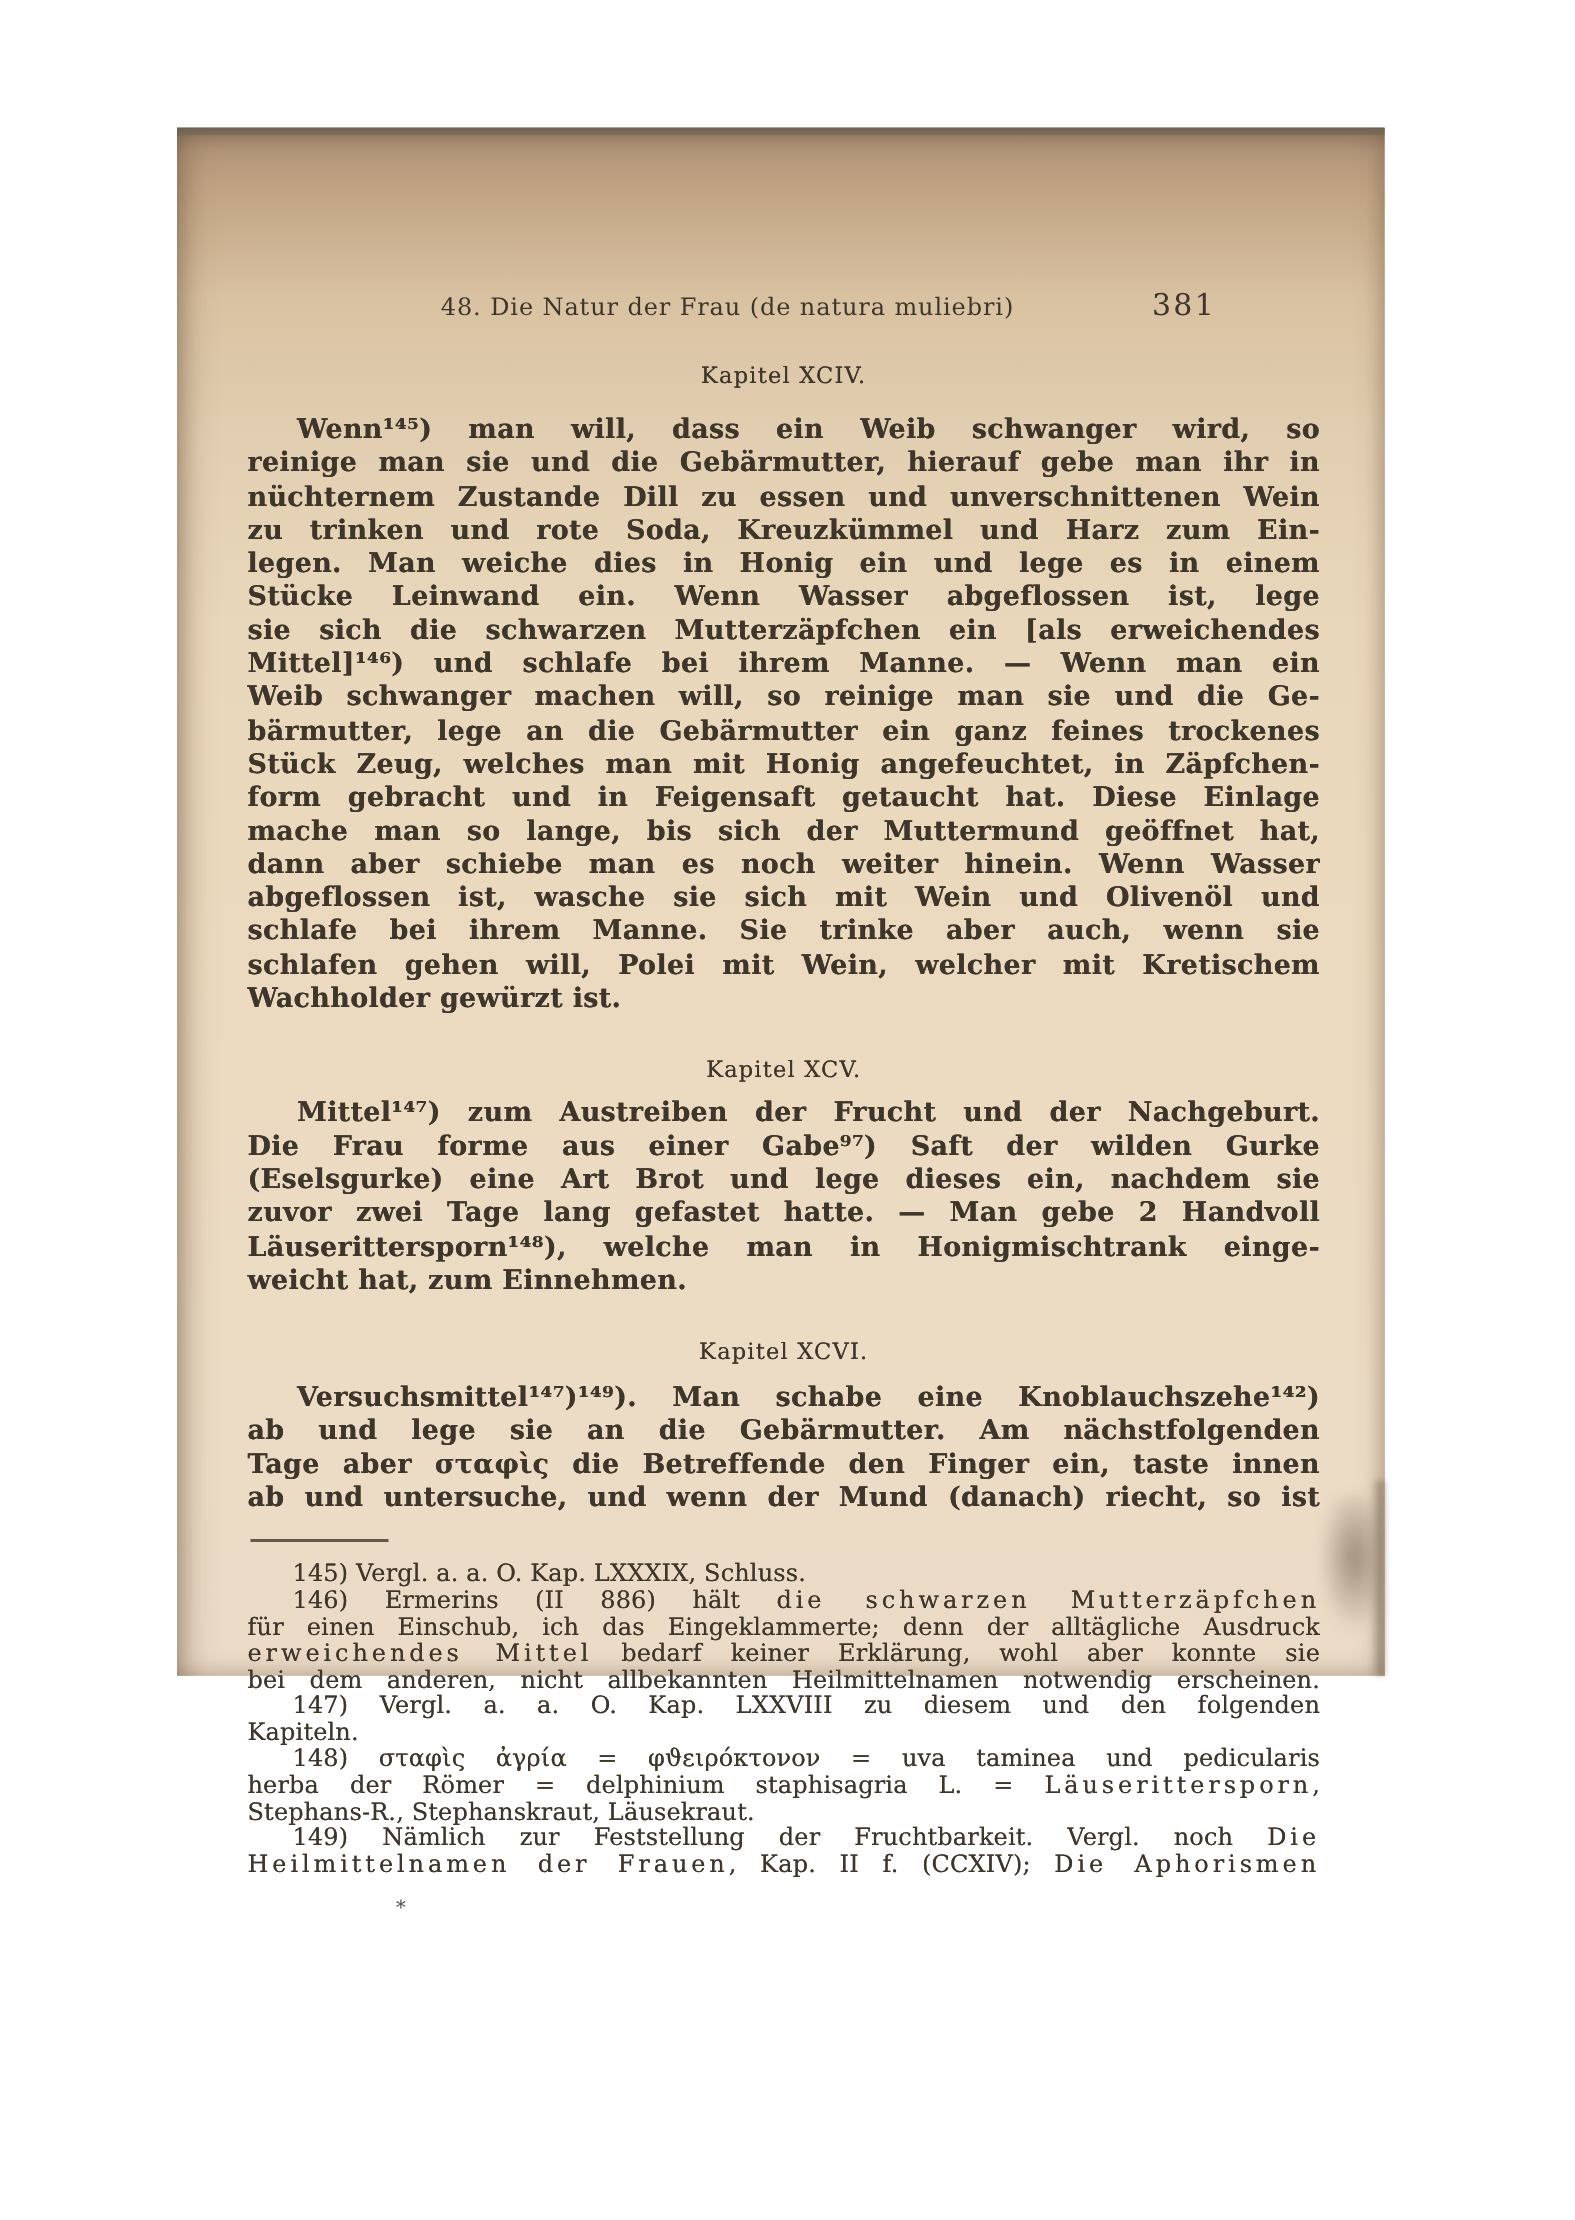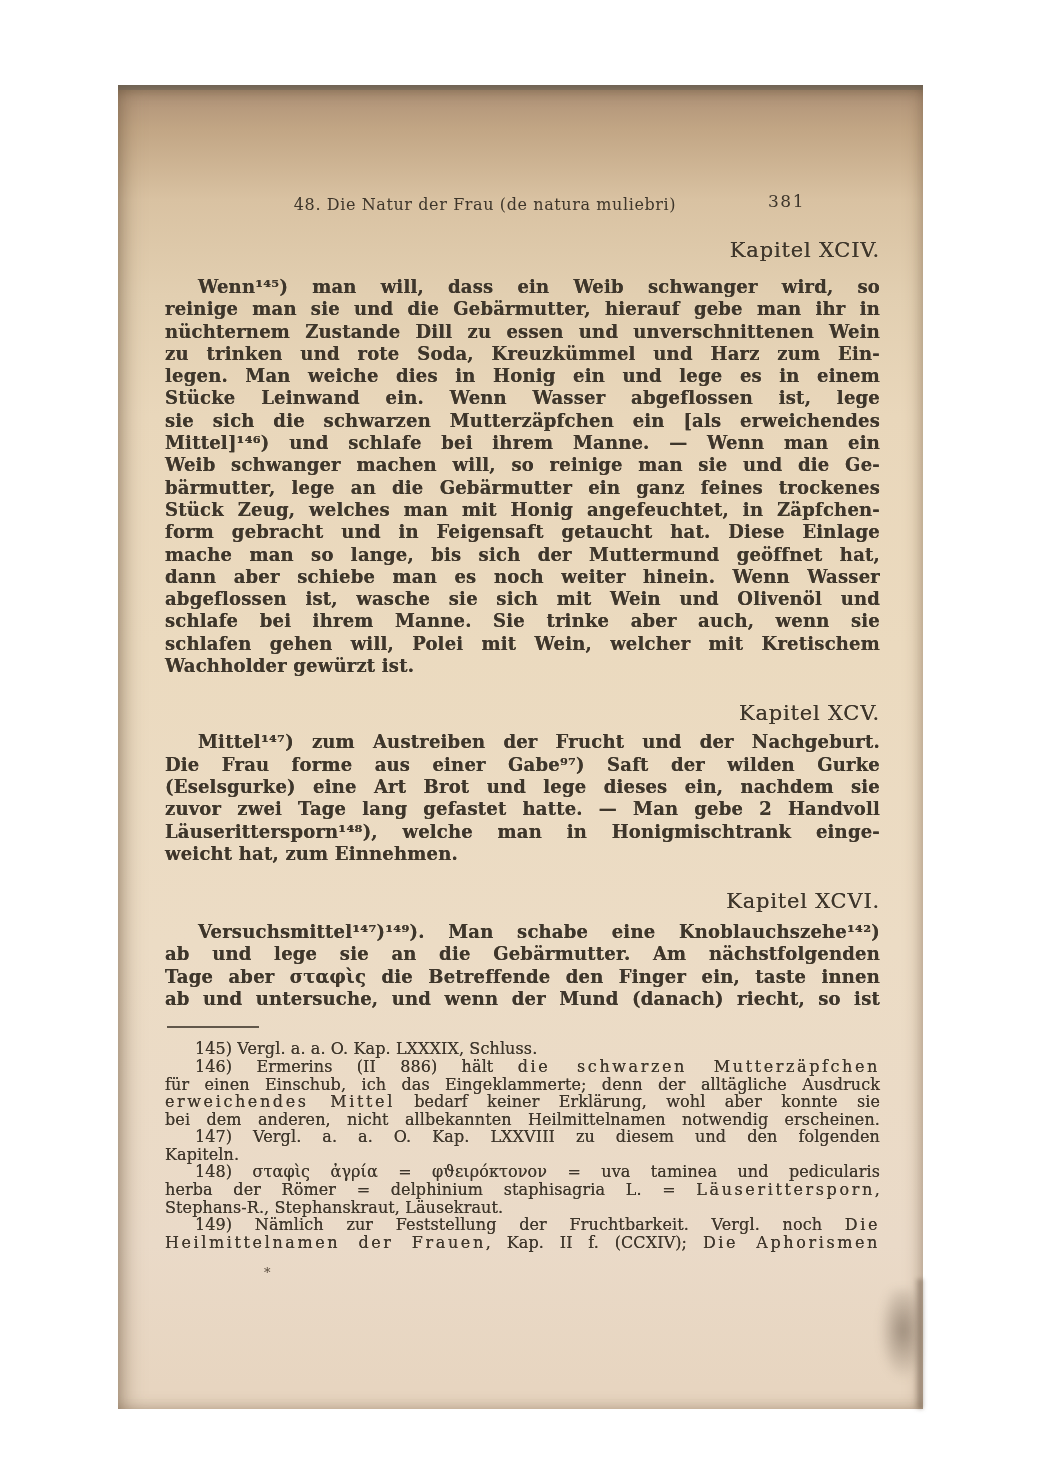--- a/index.html
+++ b/index.html
@@ -21,7 +21,7 @@
     color:var(--ink);
   }
   .scan{
-    position:absolute;left:118px;top:85px;width:805px;height:1324px;
+    position:absolute;left:118px;top:85px;width:805px;height:1032px;
     background:linear-gradient(180deg,
       #867a68 0px,#ac8f72 5px,var(--paper-top) 14px,#c2a685 45px,
       var(--paper-upper) 115px,#e2cfb1 210px,var(--paper-mid) 330px,

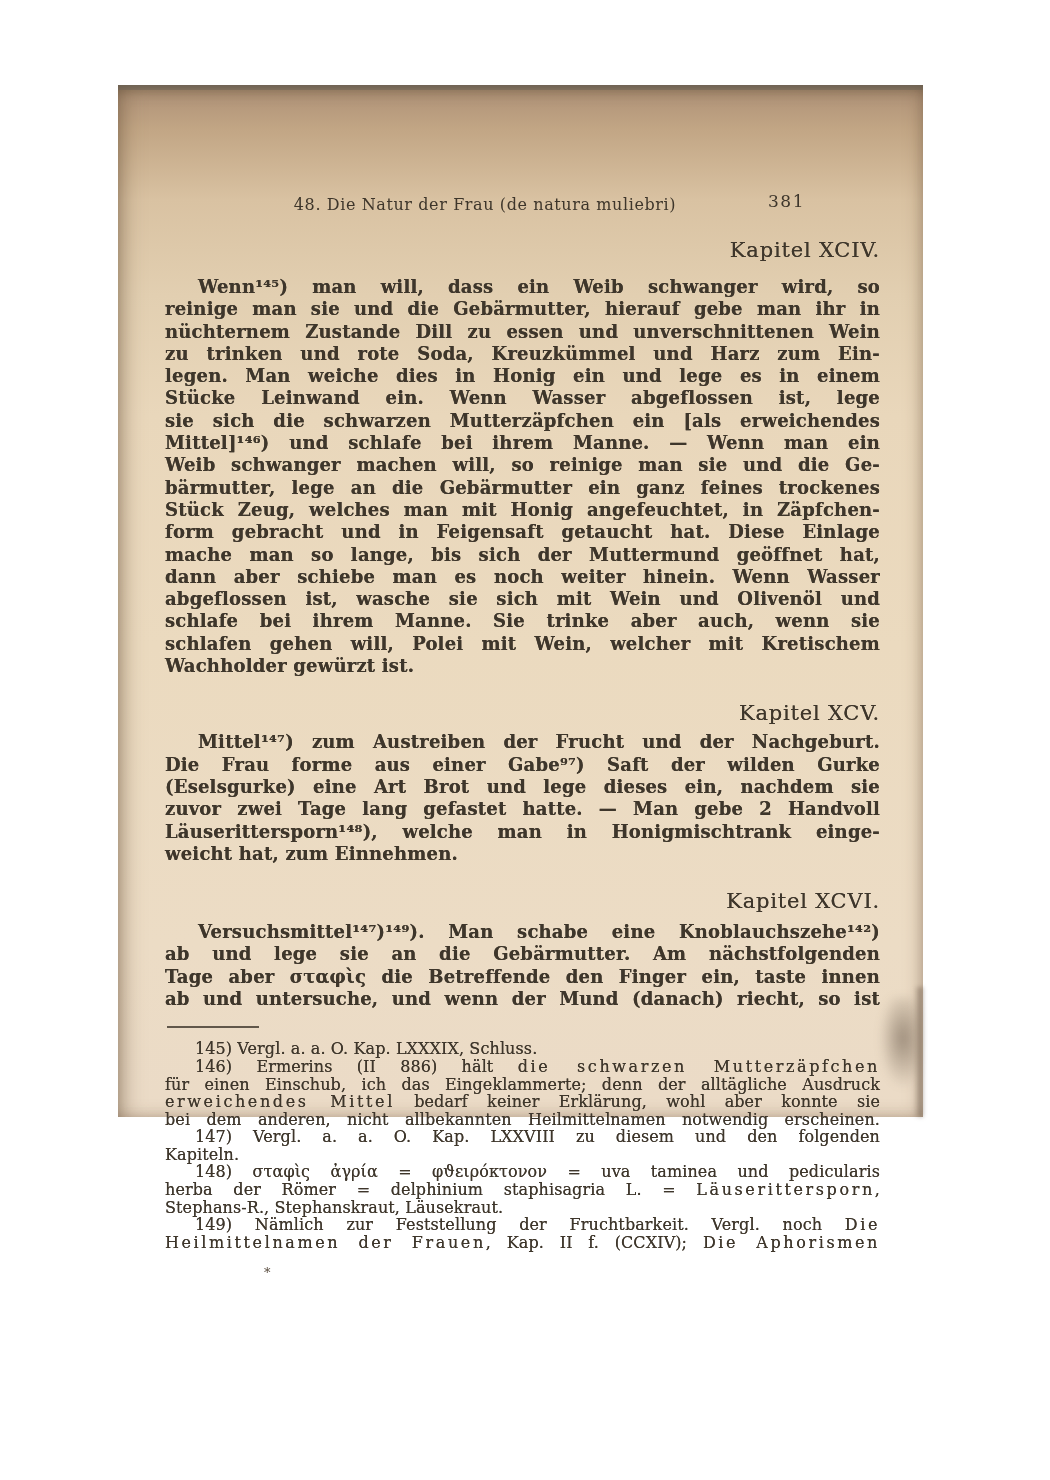--- a/index.html
+++ b/index.html
@@ -53,7 +53,7 @@
   }
   .page-number{
     position:absolute;left:650px;top:106px;
-    font-size:17px;letter-spacing:1.5px;text-align:right;
+    font-size:20px;letter-spacing:1.5px;text-align:right;
   }
   .textcol{
     position:absolute;left:47px;top:153px;width:715px;

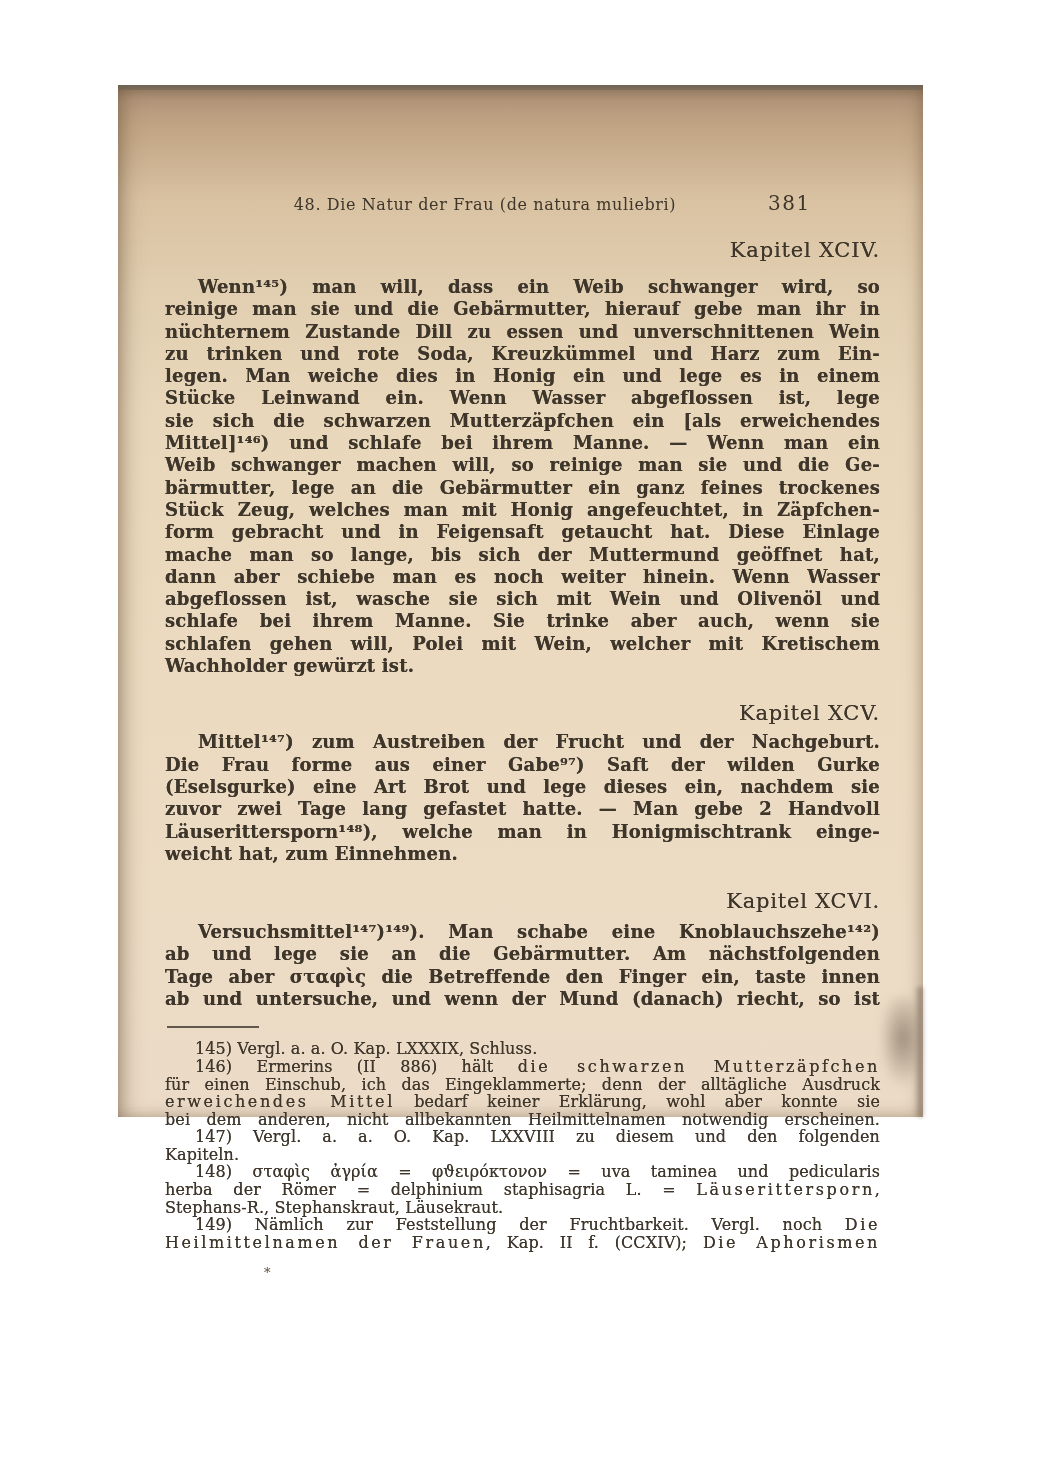--- a/index.html
+++ b/index.html
@@ -61,8 +61,8 @@
     text-shadow:0 0 .4px rgba(62,54,43,.85);
   }
   .heading{
-    font-size:21px;line-height:24px;height:24px;
-    text-align:right;letter-spacing:.8px;
+    font-size:15px;line-height:24px;height:24px;
+    text-align:center;letter-spacing:.8px;
     margin:0 0 14px 0;
   }
   .section + .section .heading{margin-top:24px;}

